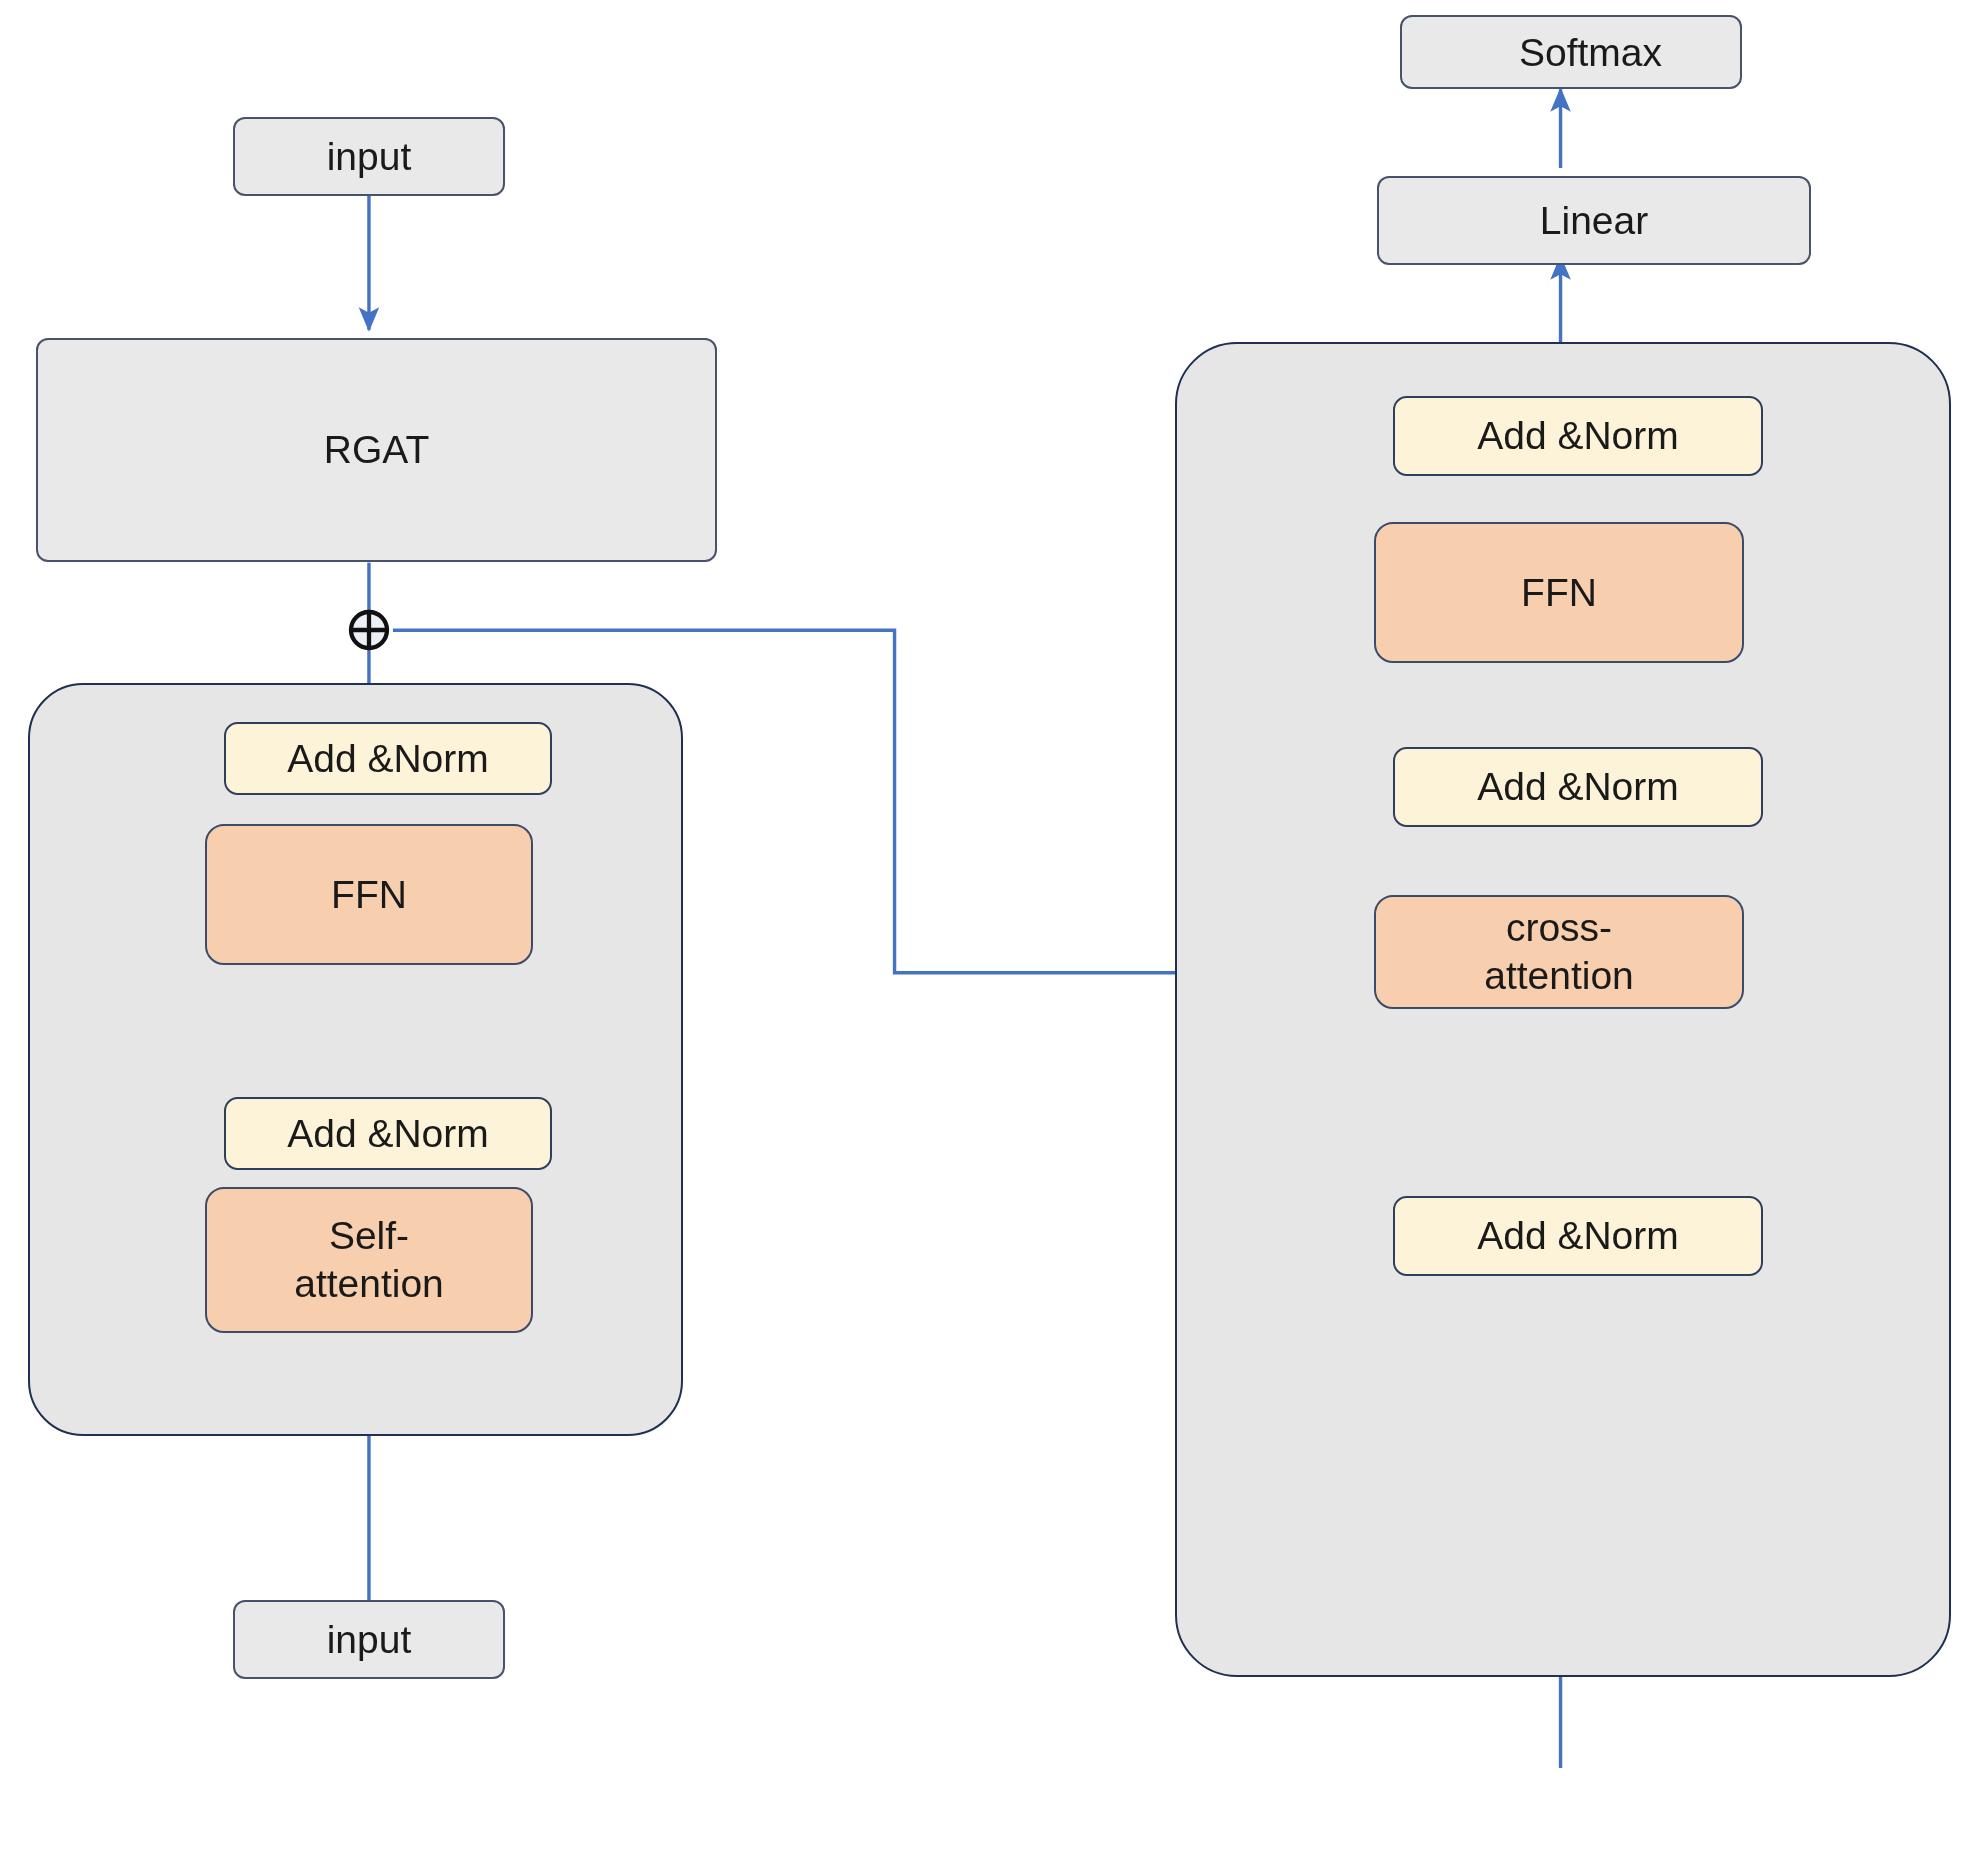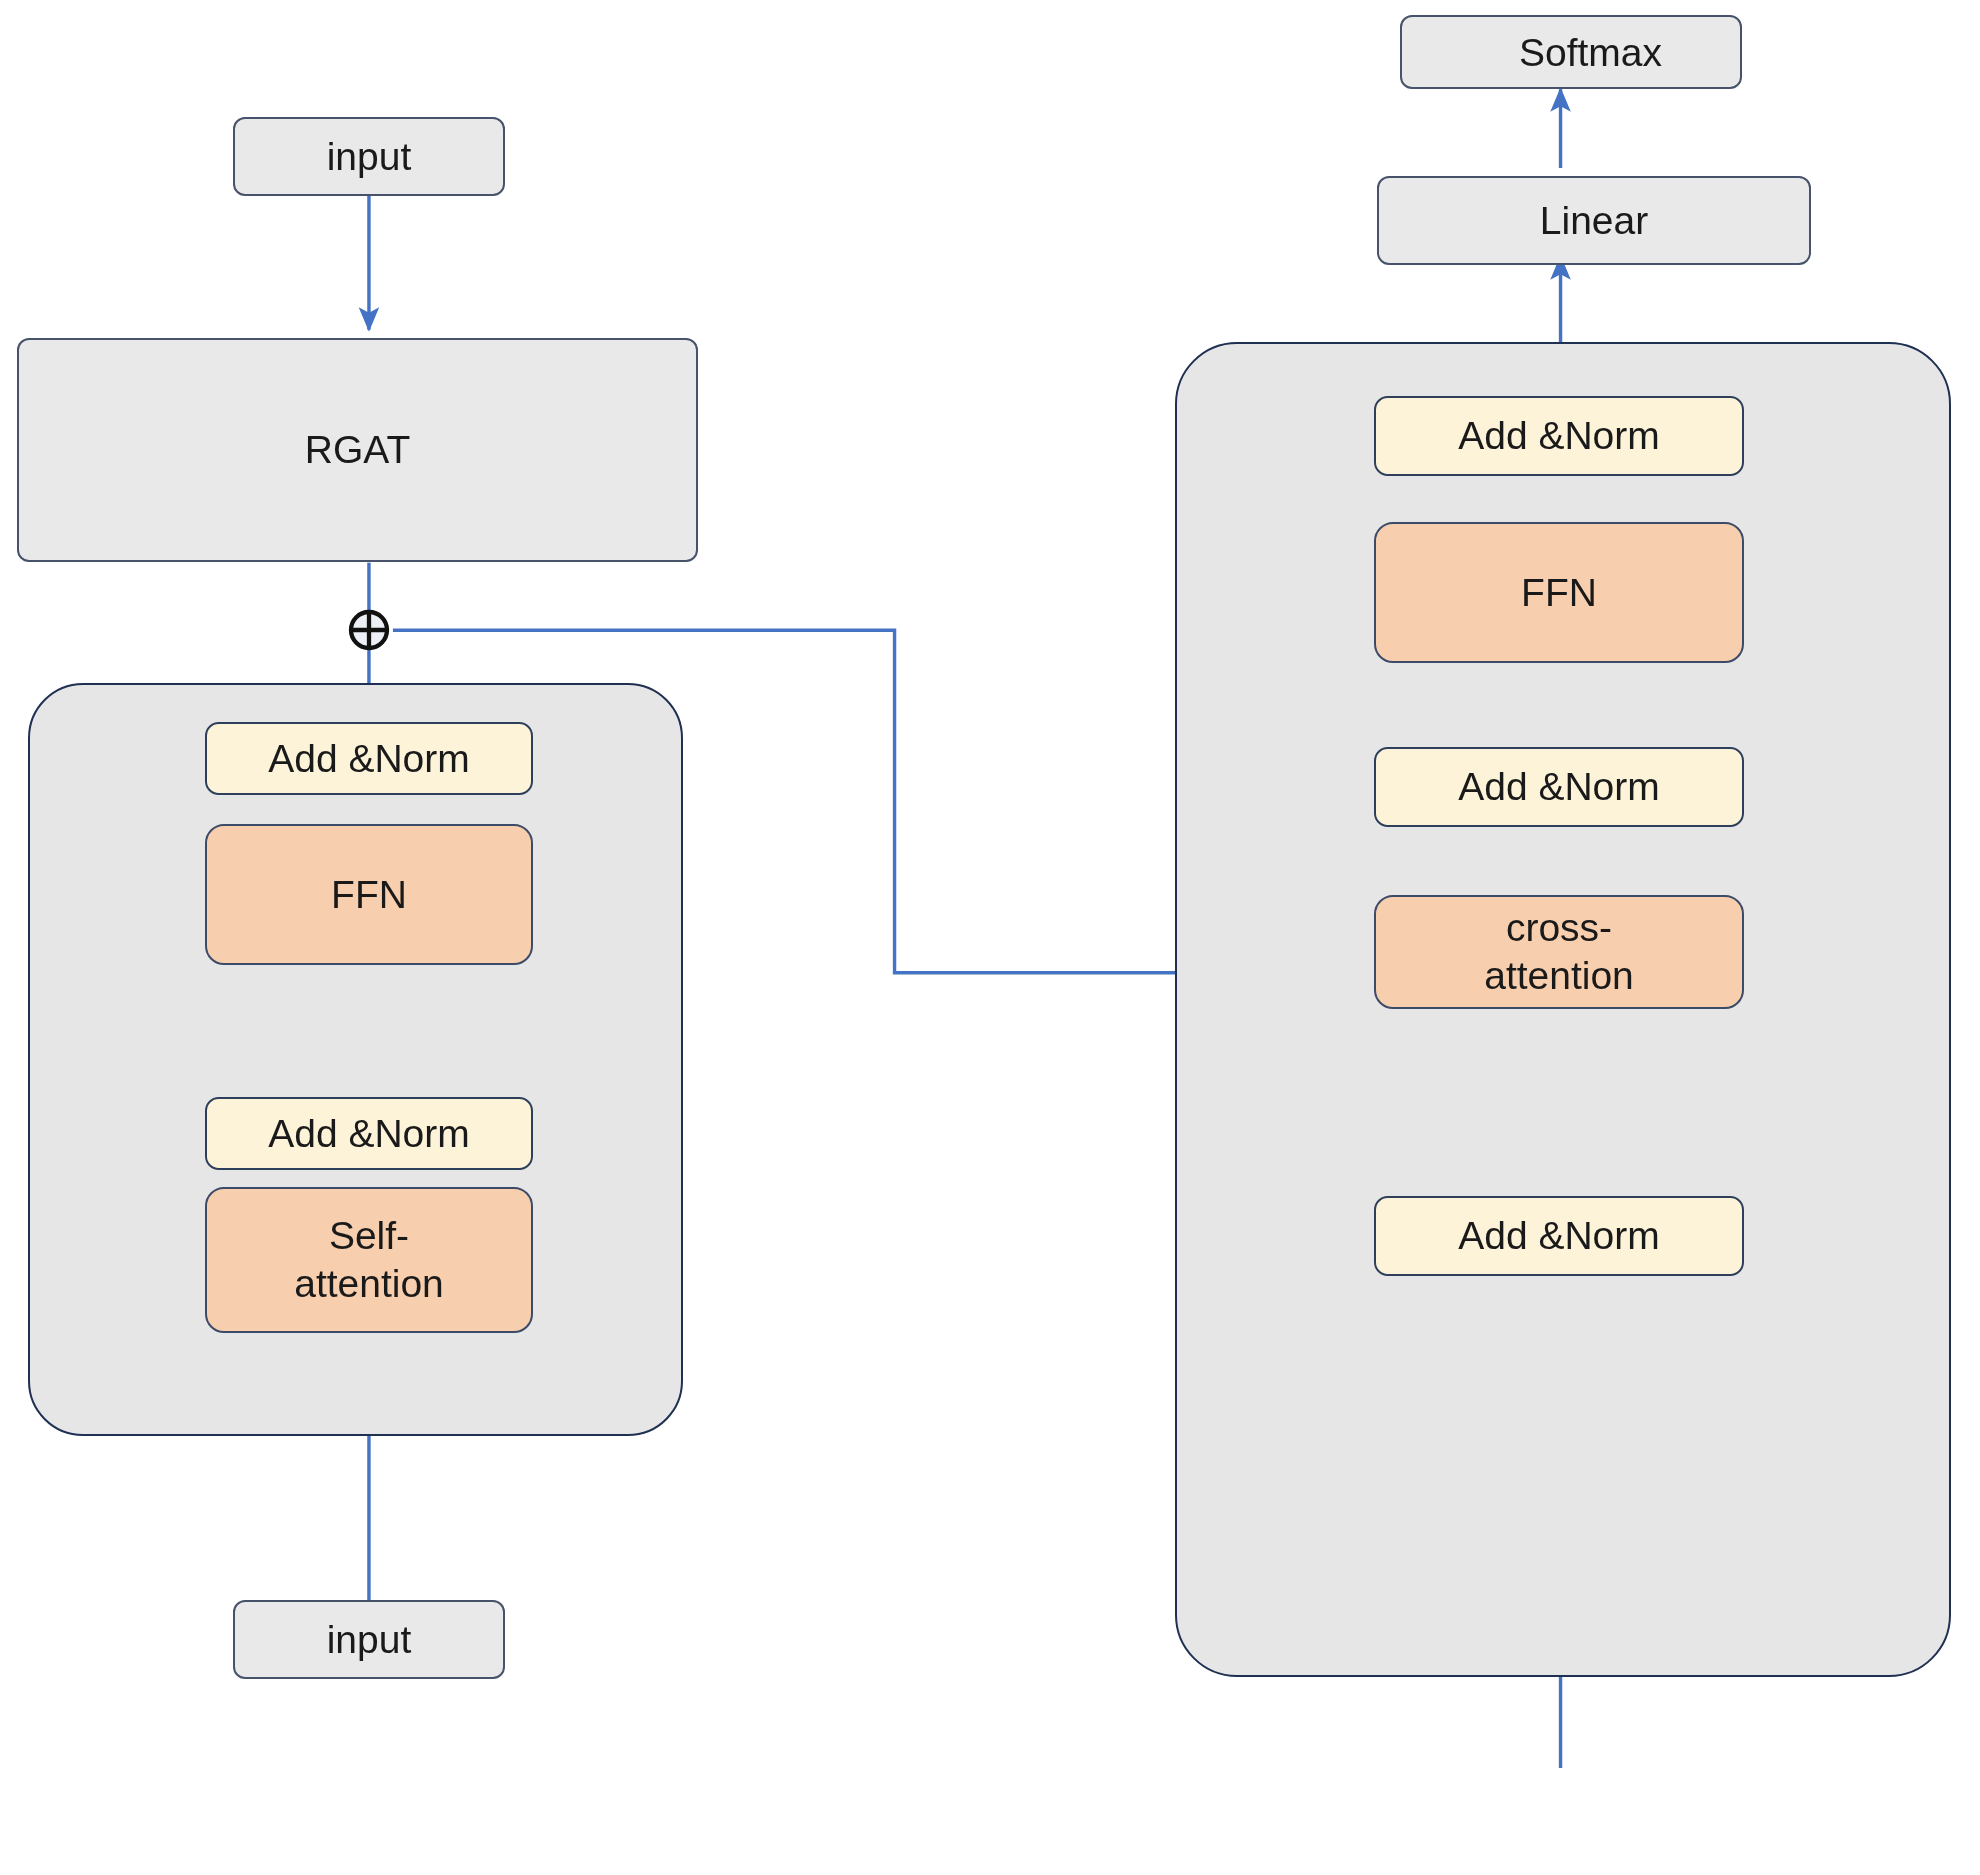--- a/index.html
+++ b/index.html
@@ -122,7 +122,7 @@
 
   <div class="node plain" style="left:233px; top:117px; width:272px; height:79px;">input</div>
 
-  <div class="node plain" style="left:17px; top:338px; width:681px; height:224px;">RGAT</div>
+  <div class="node plain" style="left:36px; top:338px; width:681px; height:224px;">RGAT</div>
 
   <div class="node addnorm" style="left:205px; top:722px; width:328px; height:73px;">Add &amp;Norm</div>
 

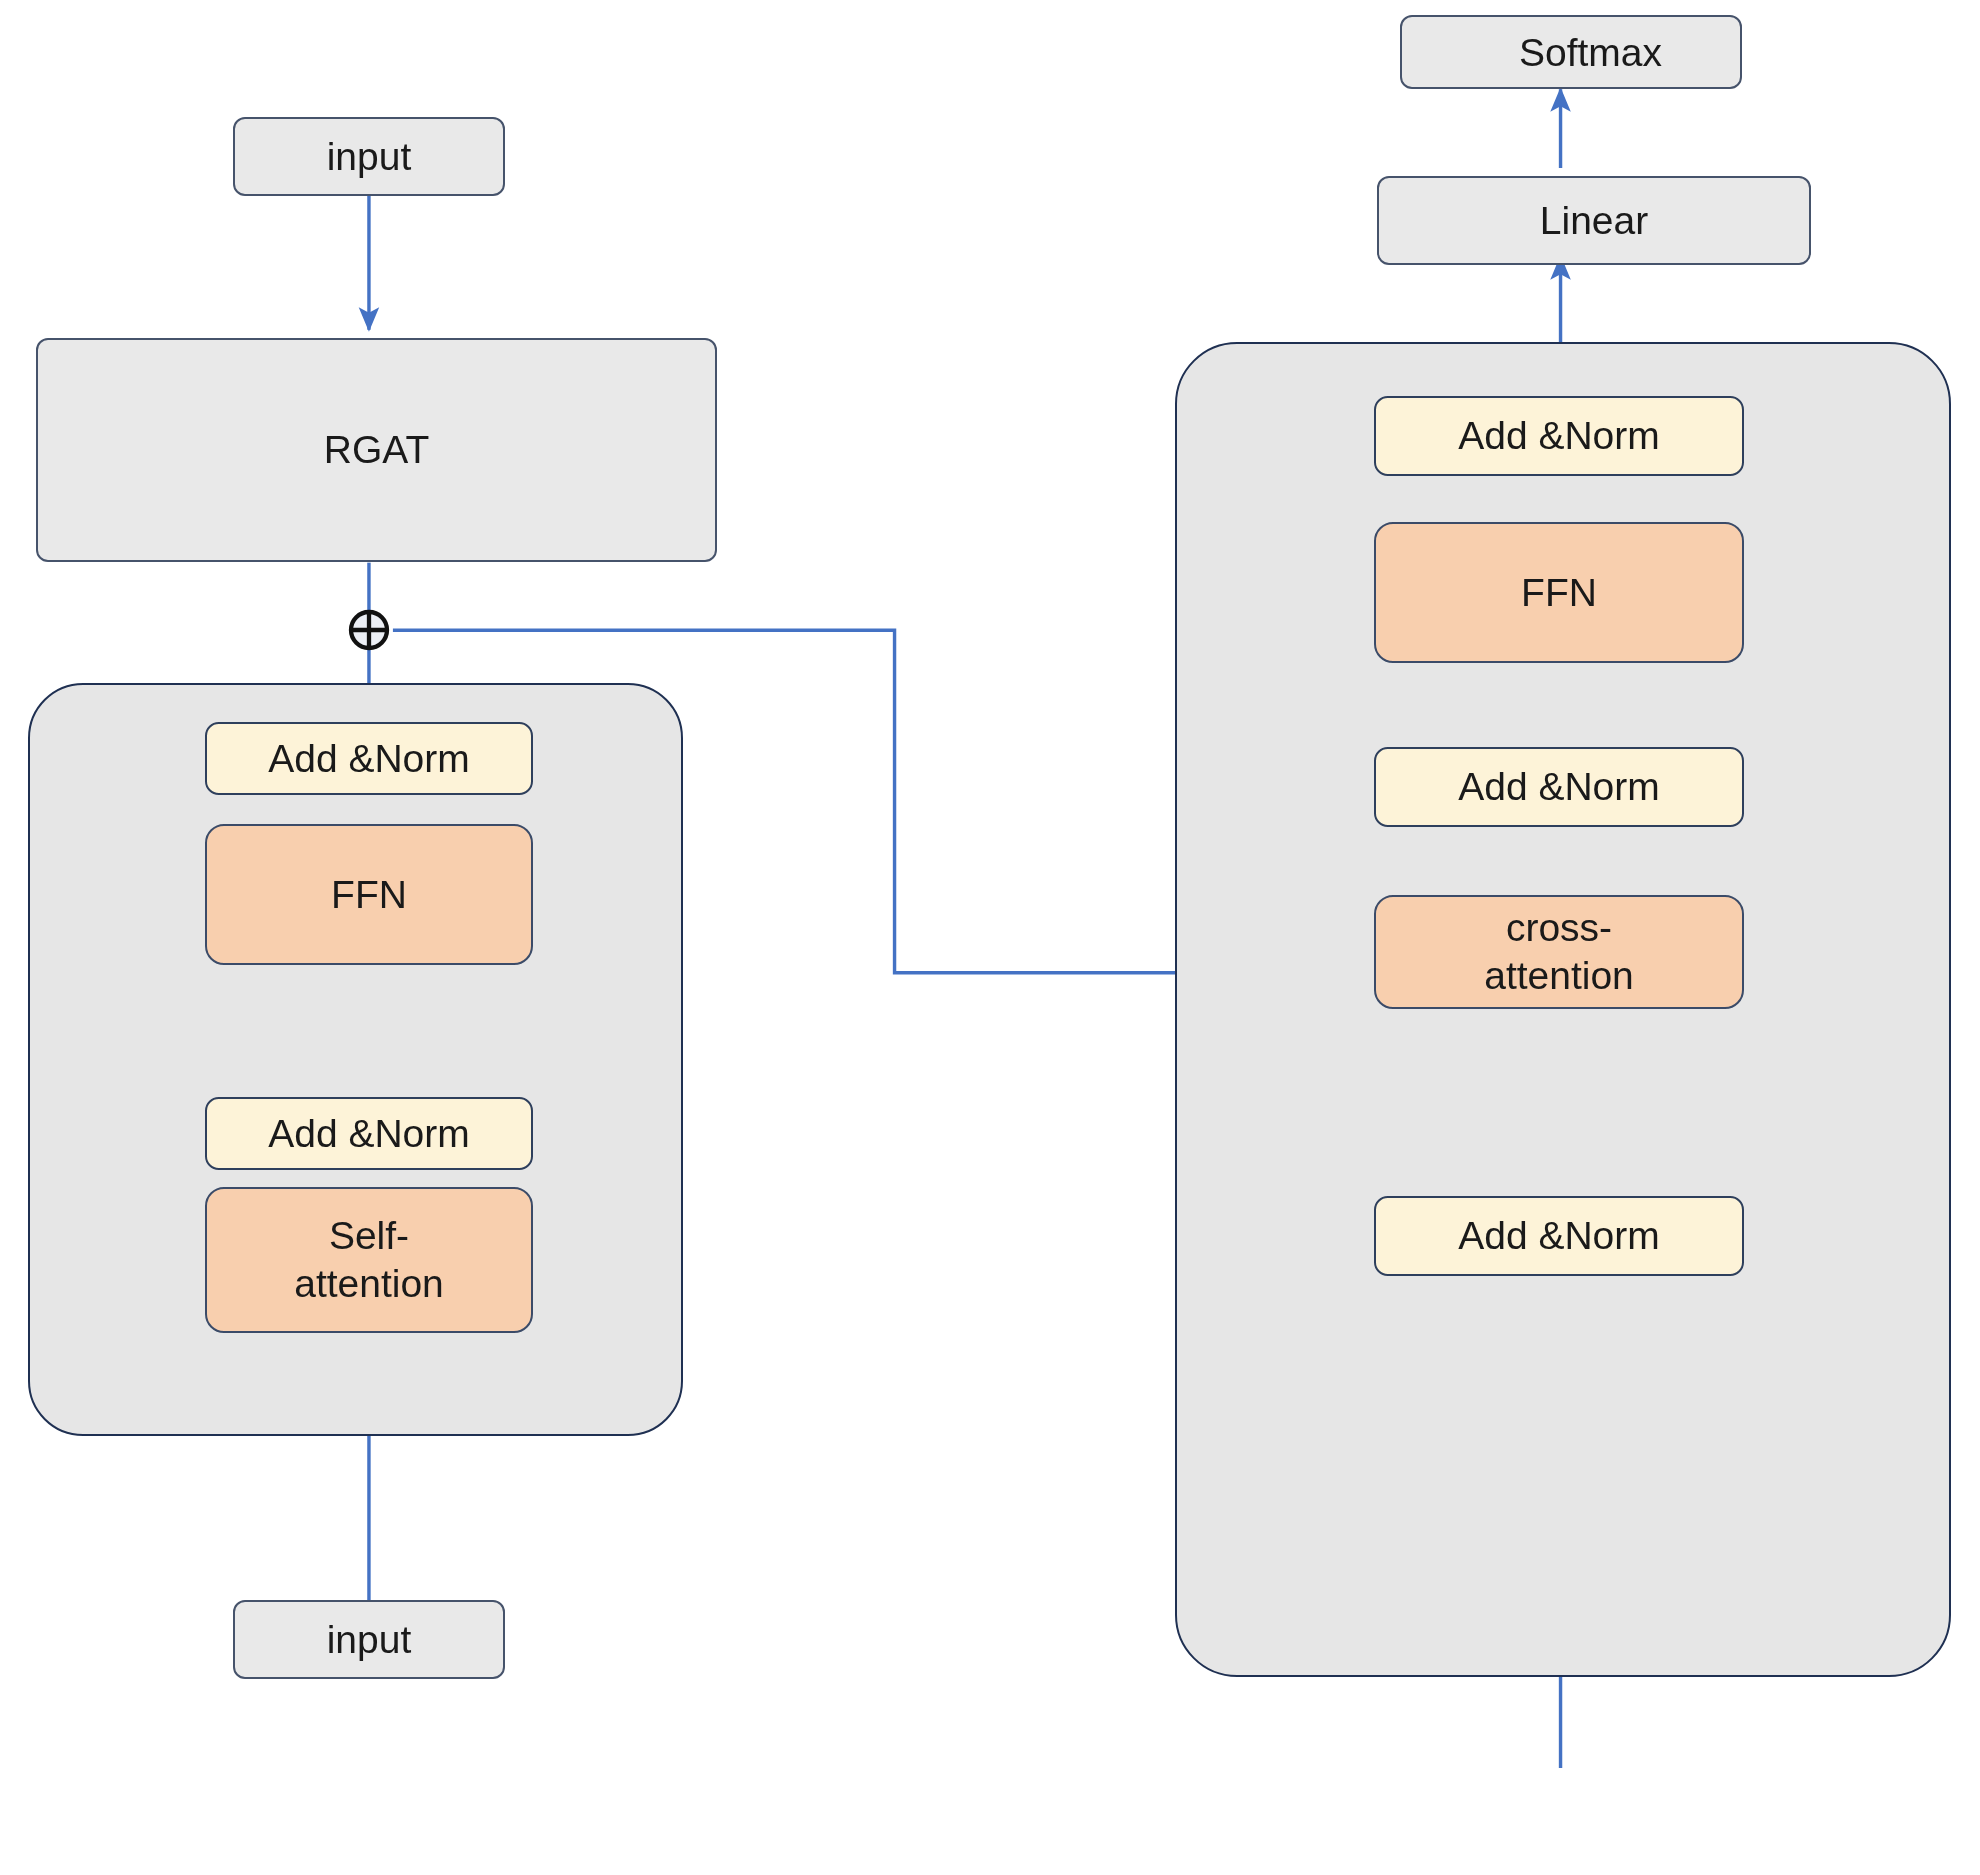--- a/index.html
+++ b/index.html
@@ -47,6 +47,7 @@
     border: 2.6px solid #2e3f5c;
     border-radius: 13.7px;
     font-size: 39px;
+    margin-left: 19px;
   }
   .node.attn {
     background: #f8cfae;

